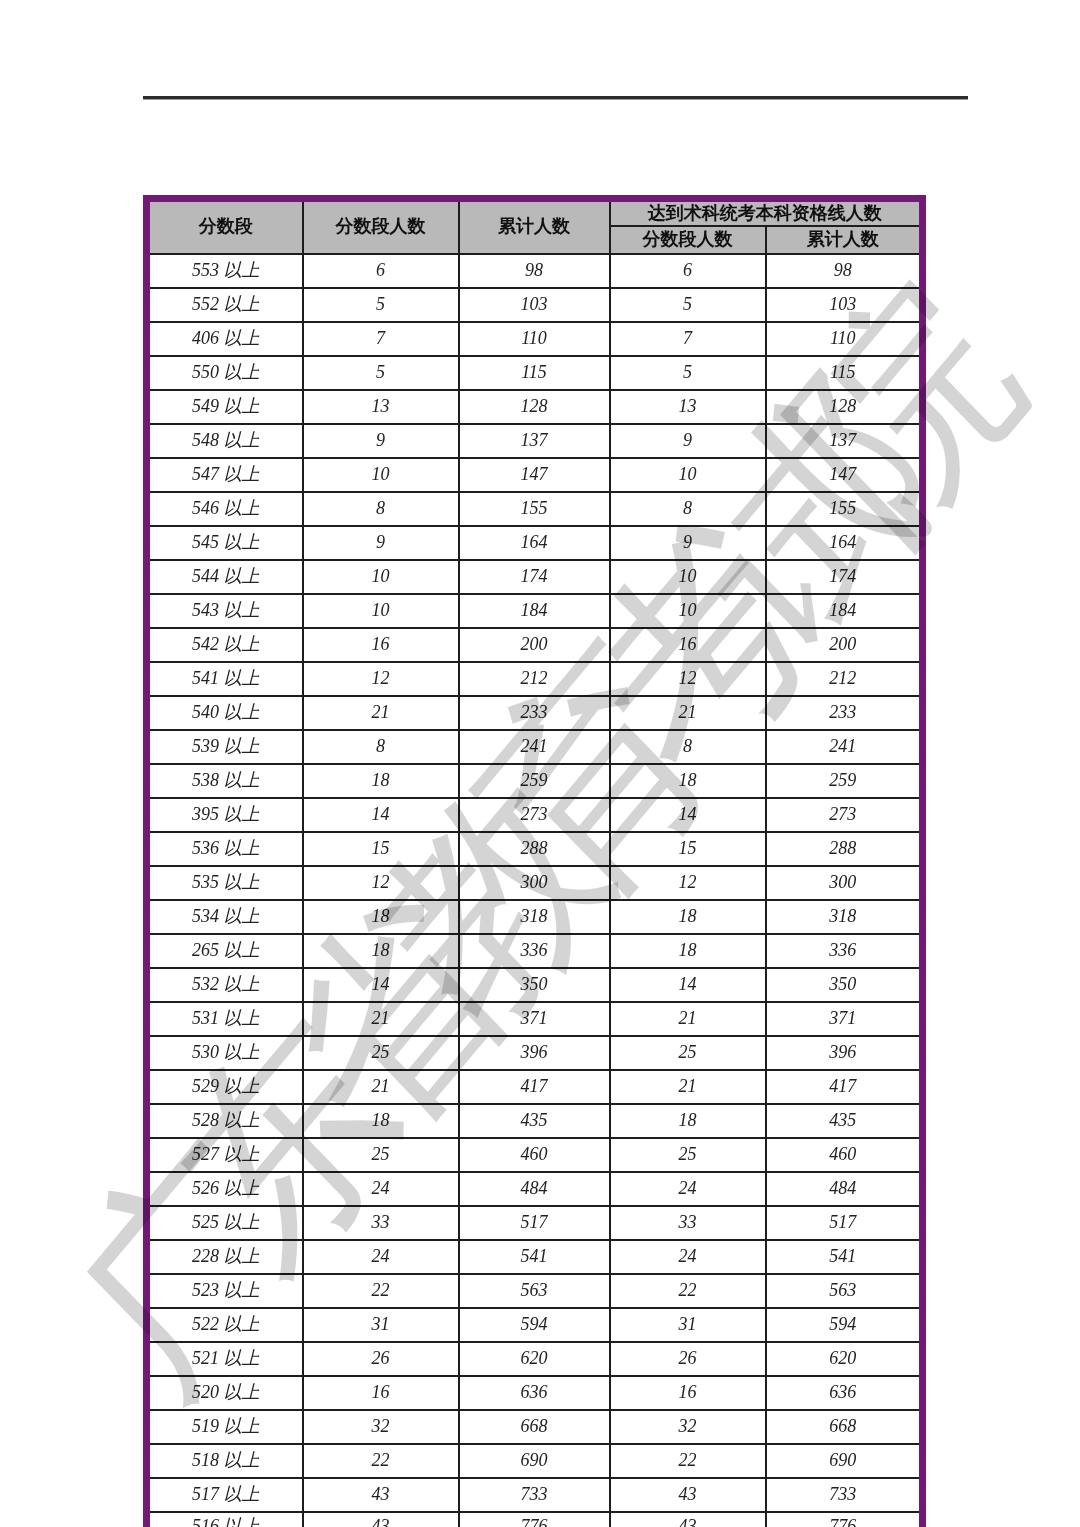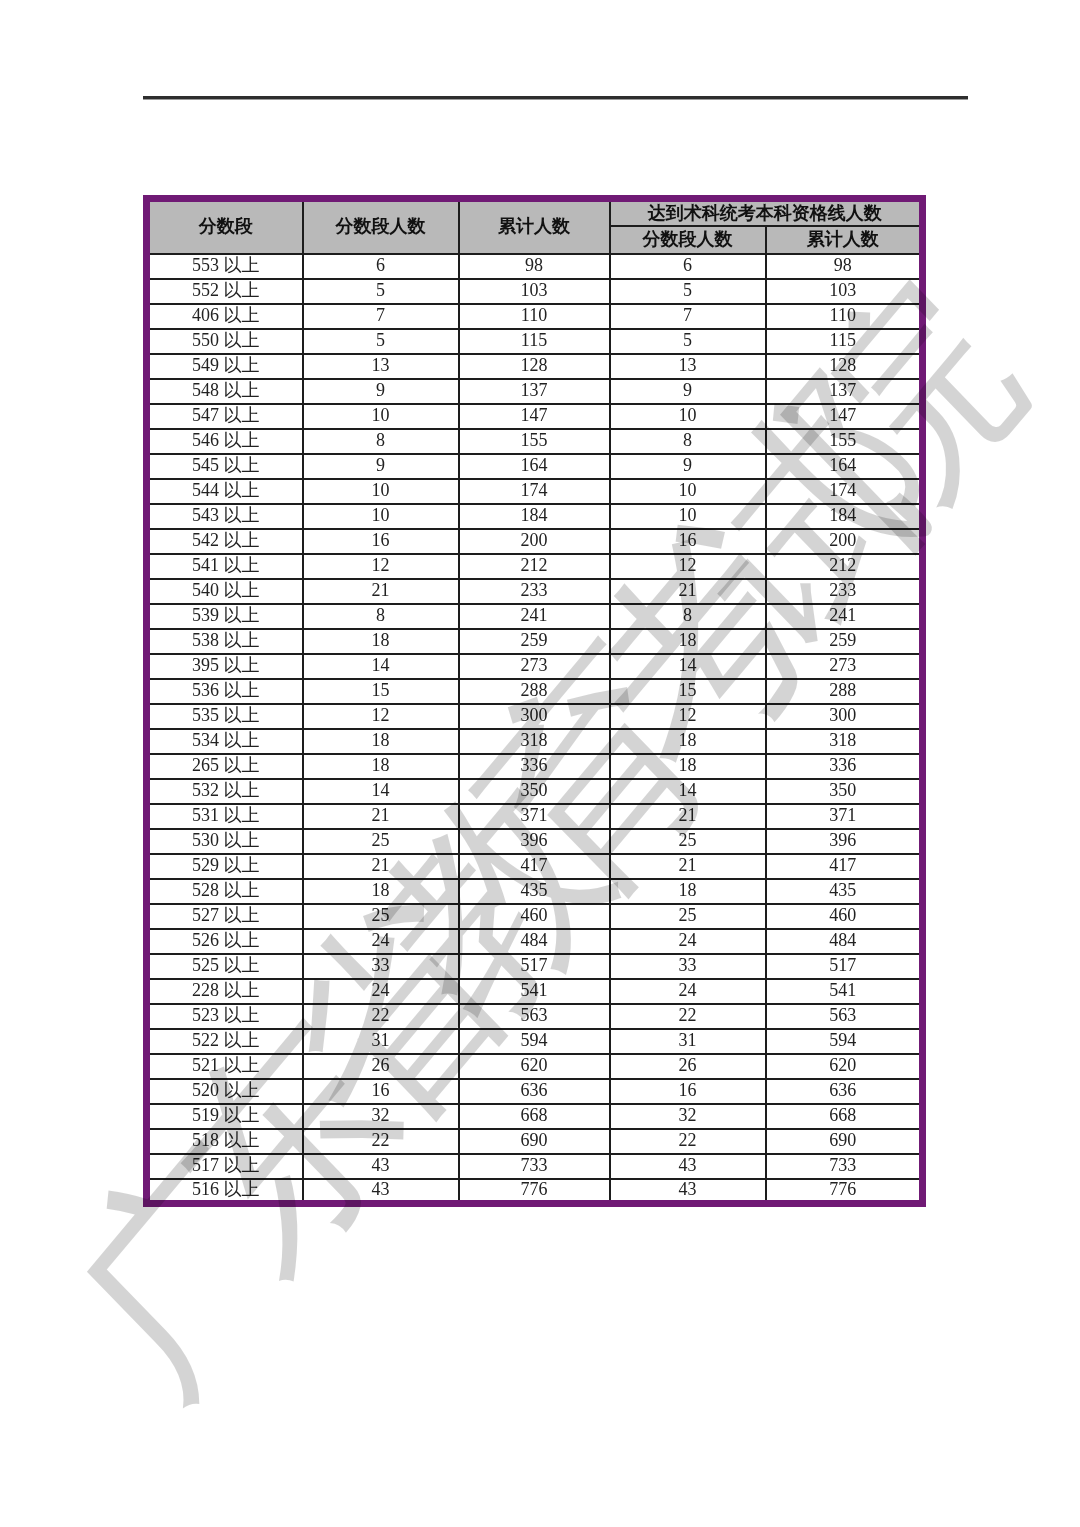--- a/index.html
+++ b/index.html
@@ -53,7 +53,7 @@
     color: #111111;
   }
   .score-table thead tr { height: 27.5px; }
-  .score-table tbody tr { height: 25px; }
+  .score-table tbody tr { height: 34px; font-style: italic; }
   .score-table tbody td { color: #222222; }
   .watermark {
     position: absolute;

